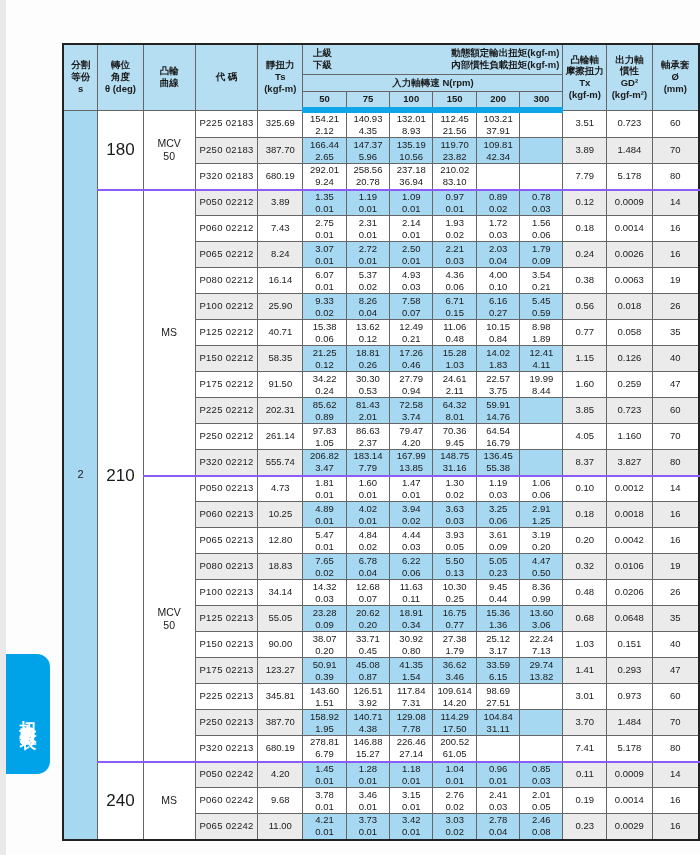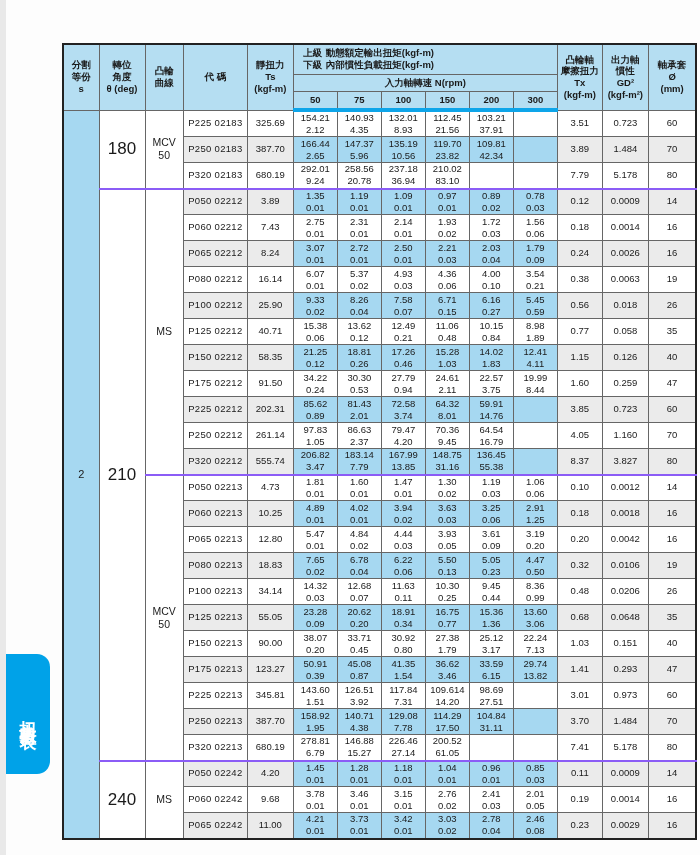--- a/index.html
+++ b/index.html
@@ -22,7 +22,7 @@
   .torque-head{padding:1px 3px;}
   .hrow{display:flex;align-items:center;line-height:12px;}
   .hlbl{width:26px;text-align:center;padding-left:3px;}
-  .htitle{flex:1;text-align:left;}
+  .htitle{flex:1;text-align:right;}
   tbody tr{height:26px;}
   tbody td{font-size:9.5px;line-height:1.15;background:#fff;}
   td.rpm div{line-height:12px;}

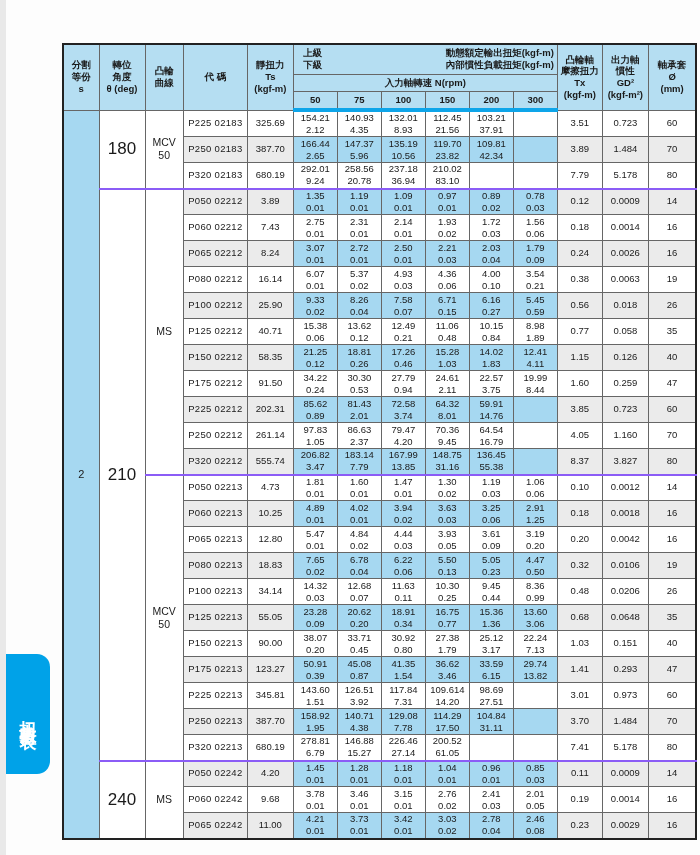--- a/index.html
+++ b/index.html
@@ -18,7 +18,7 @@
   thead tr:nth-child(1){height:30px;}
   thead tr:nth-child(2){height:17px;}
   thead tr:nth-child(3){height:19px;}
-  thead tr:nth-child(3) th{border-bottom:4px solid #0ea5e9;}
+  thead tr:nth-child(3) th{border-bottom:6px solid #0ea5e9;}
   .torque-head{padding:1px 3px;}
   .hrow{display:flex;align-items:center;line-height:12px;}
   .hlbl{width:26px;text-align:center;padding-left:3px;}

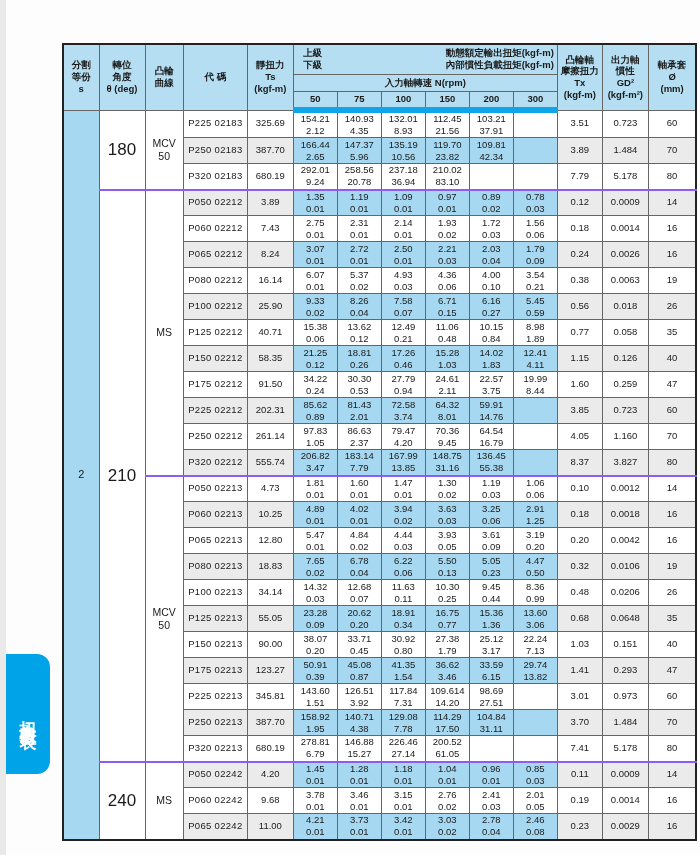--- a/index.html
+++ b/index.html
@@ -28,7 +28,7 @@
   td.rpm div{line-height:12px;}
   td.scol{background:#a6d8f1 !important;font-size:11px;}
   td.gcell{background:#fff !important;font-size:17px;}
-  td.camcell{font-size:10.5px;line-height:1.2;padding:0 7px;margin-top:21px;}
+  td.camcell{font-size:10.5px;line-height:1.2;padding:0 14px;margin-top:21px;}
   td.code{letter-spacing:.3px;text-align:center;}
   tr.hl td{background:#ebebeb;}
   tr.hl td.rpm{background:#a6d8f1;}

